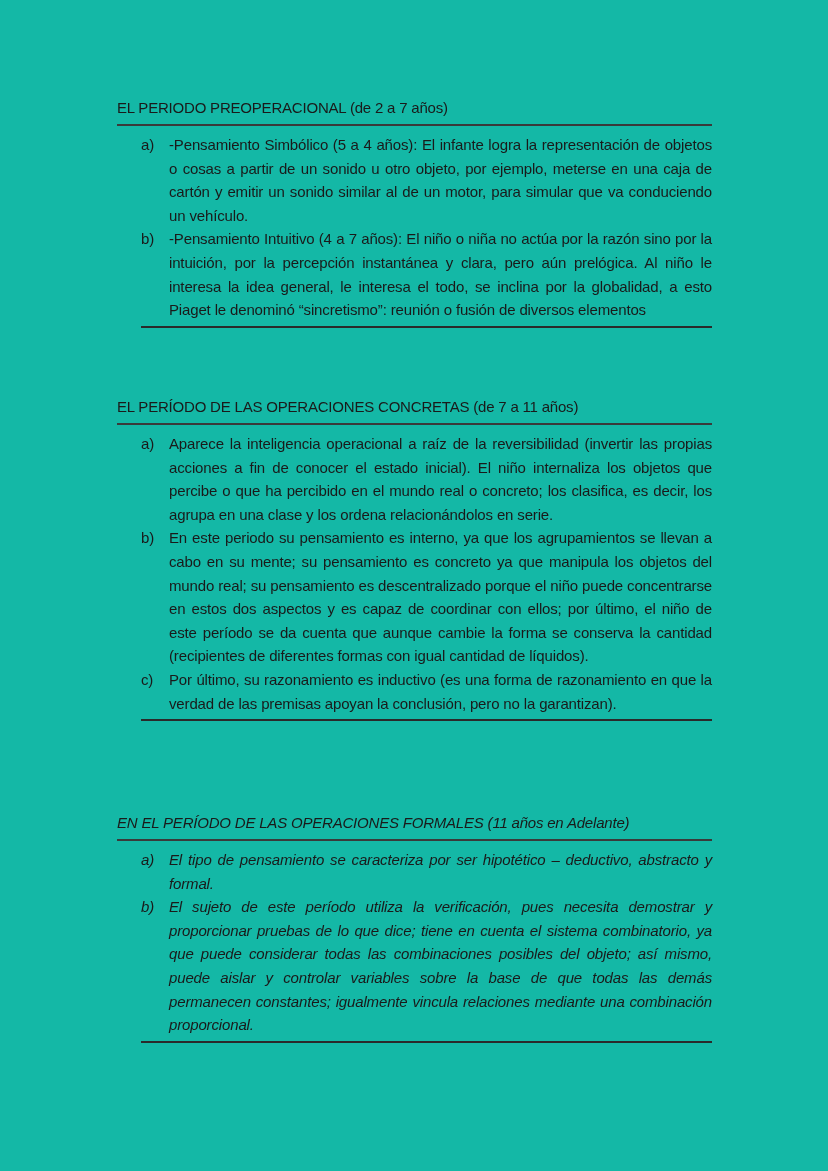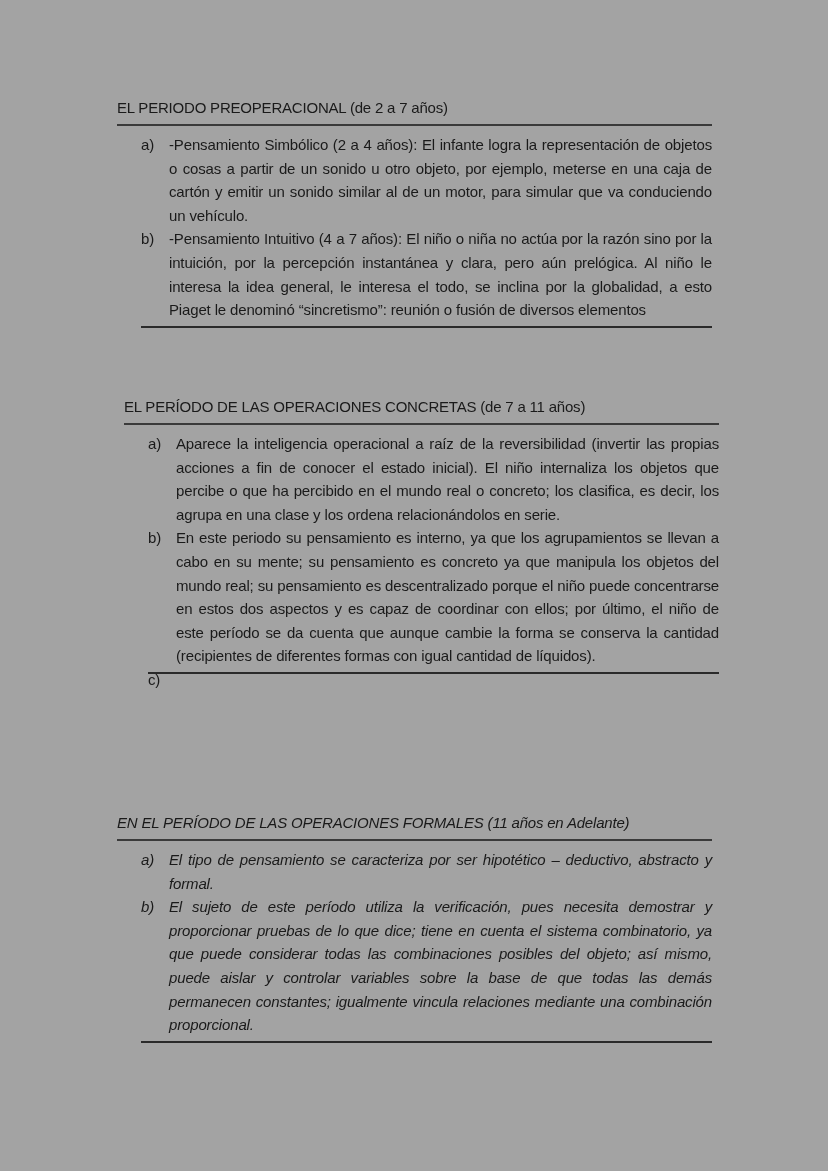--- a/index.html
+++ b/index.html
@@ -21,7 +21,7 @@
       top: 0;
       width: 828px;
       height: 1171px;
-      background: #a3a3a3;
+      background: #14b8a6;
     }
     .section {
       position: absolute;

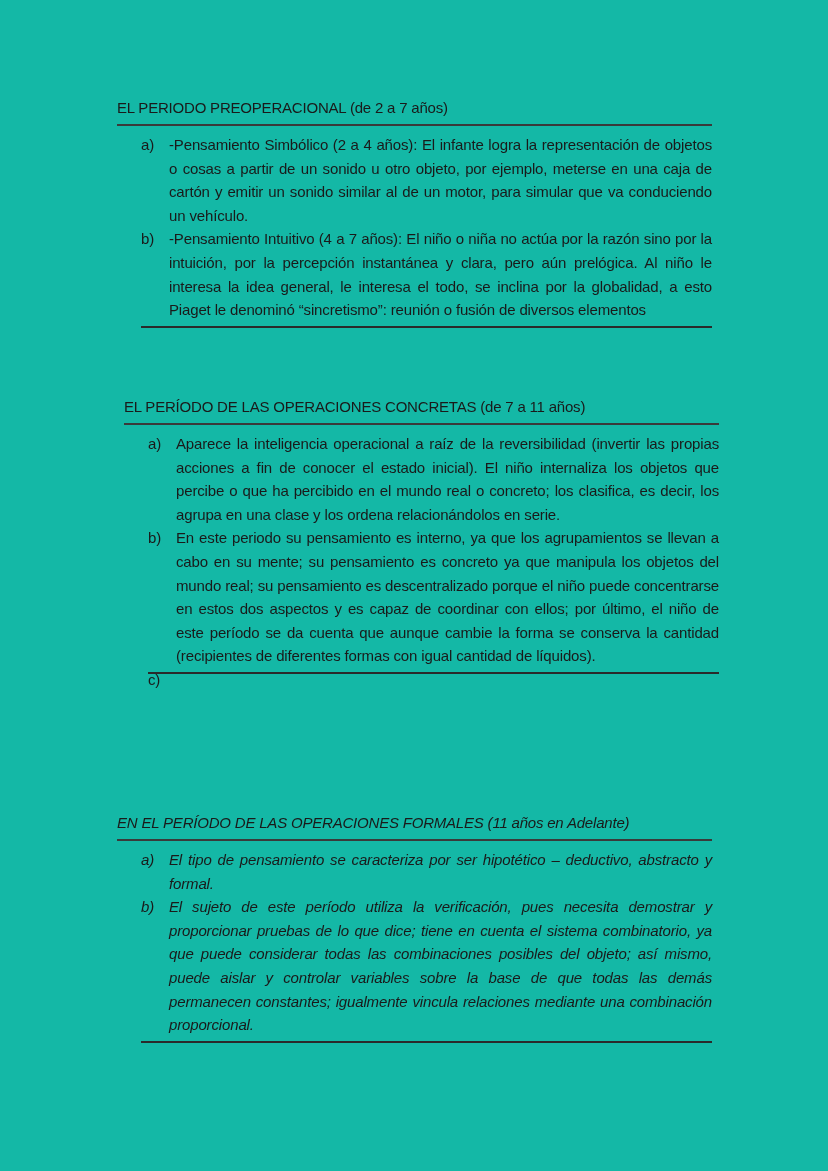--- a/index.html
+++ b/index.html
@@ -72,7 +72,7 @@
     <ul class="items">
       <li class="item">
         <span class="marker">a)</span>
-        <span>-Pensamiento Simbólico (2 a 4 años): El infante logra la representación de objetos o cosas a partir de un sonido u otro objeto, por ejemplo, meterse en una caja de cartón y emitir un sonido similar al de un motor, para simular que va conduciendo un vehículo.</span>
+        <span>-Pensamiento Simbólico (5 a 4 años): El infante logra la representación de objetos o cosas a partir de un sonido u otro objeto, por ejemplo, meterse en una caja de cartón y emitir un sonido similar al de un motor, para simular que va conduciendo un vehículo.</span>
       </li>
       <li class="item">
         <span class="marker">b)</span>

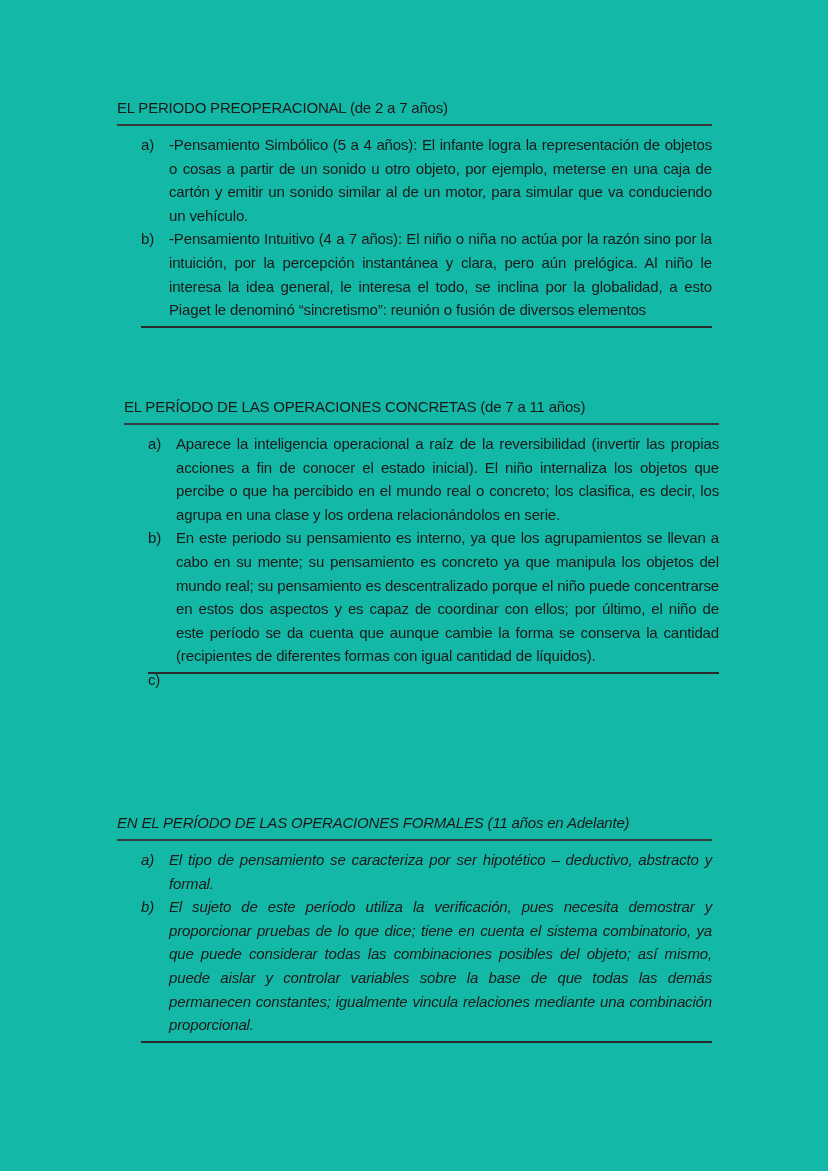--- a/index.html
+++ b/index.html
@@ -59,7 +59,7 @@
       top: 0;
     }
     #sec1 { top: 98px; }
-    #sec2 { top: 397px; margin-left: 7px; }
+    #sec2 { top: 397px; }
     #sec3 { top: 813px; font-style: italic; }
   </style>
 </head>

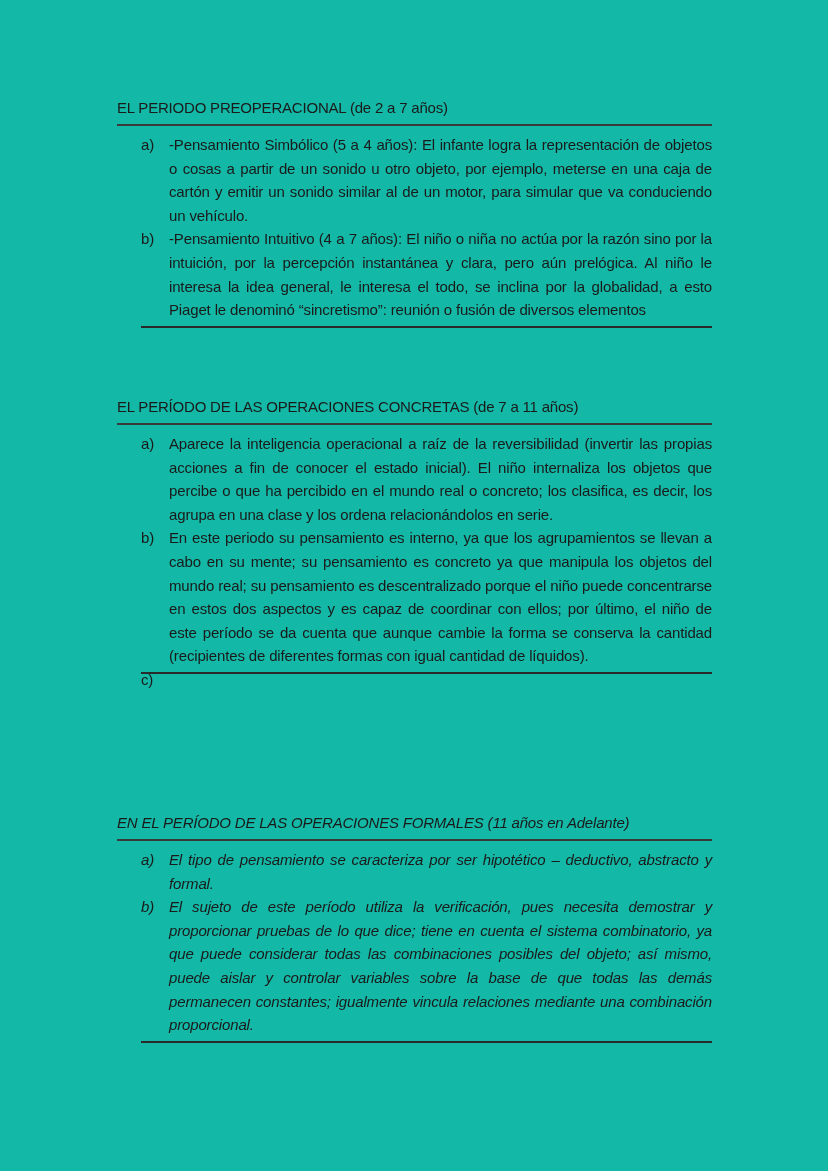--- a/index.html
+++ b/index.html
@@ -94,6 +94,7 @@
       </li>
       <li class="item">
         <span class="marker">c)</span>
+        <span>Por último, su razonamiento es inductivo (es una forma de razonamiento en que la verdad de las premisas apoyan la conclusión, pero no la garantizan).</span>
       </li>
     </ul>
   </div>

